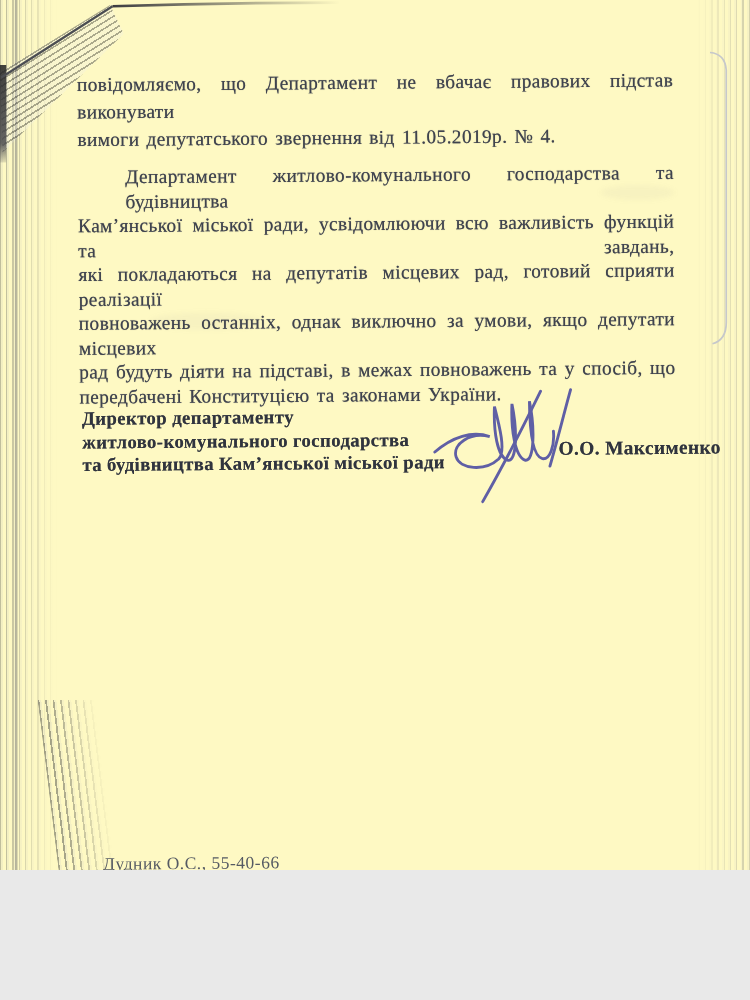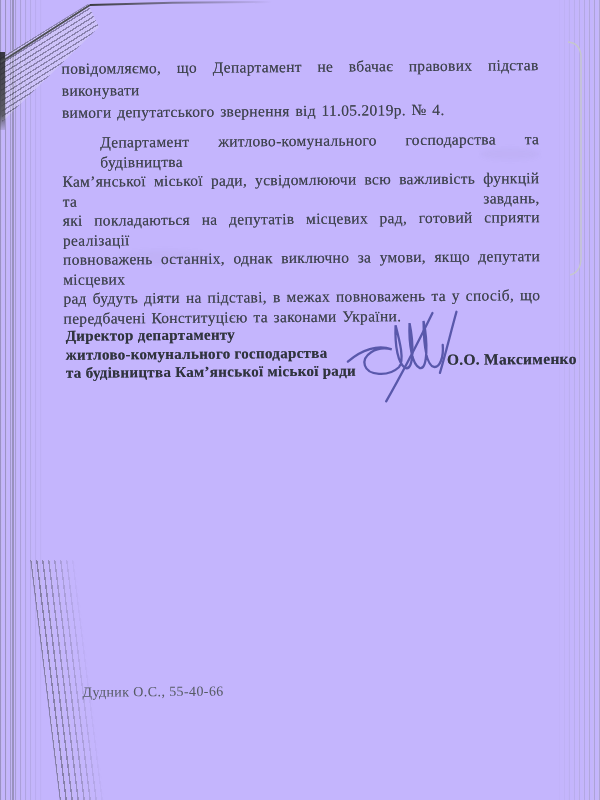--- a/index.html
+++ b/index.html
@@ -5,9 +5,9 @@
   html,body{margin:0;padding:0;background:#e9e9e9;}
   .page{
     position:relative;
-    width:600px;height:800px;
+    width:600px;height:696px;
     margin:0 auto;
-    background:#c4b5fd;
+    background:#fef9c3;
     overflow:hidden;
     font-family:"Liberation Serif","DejaVu Serif",serif;
   }

